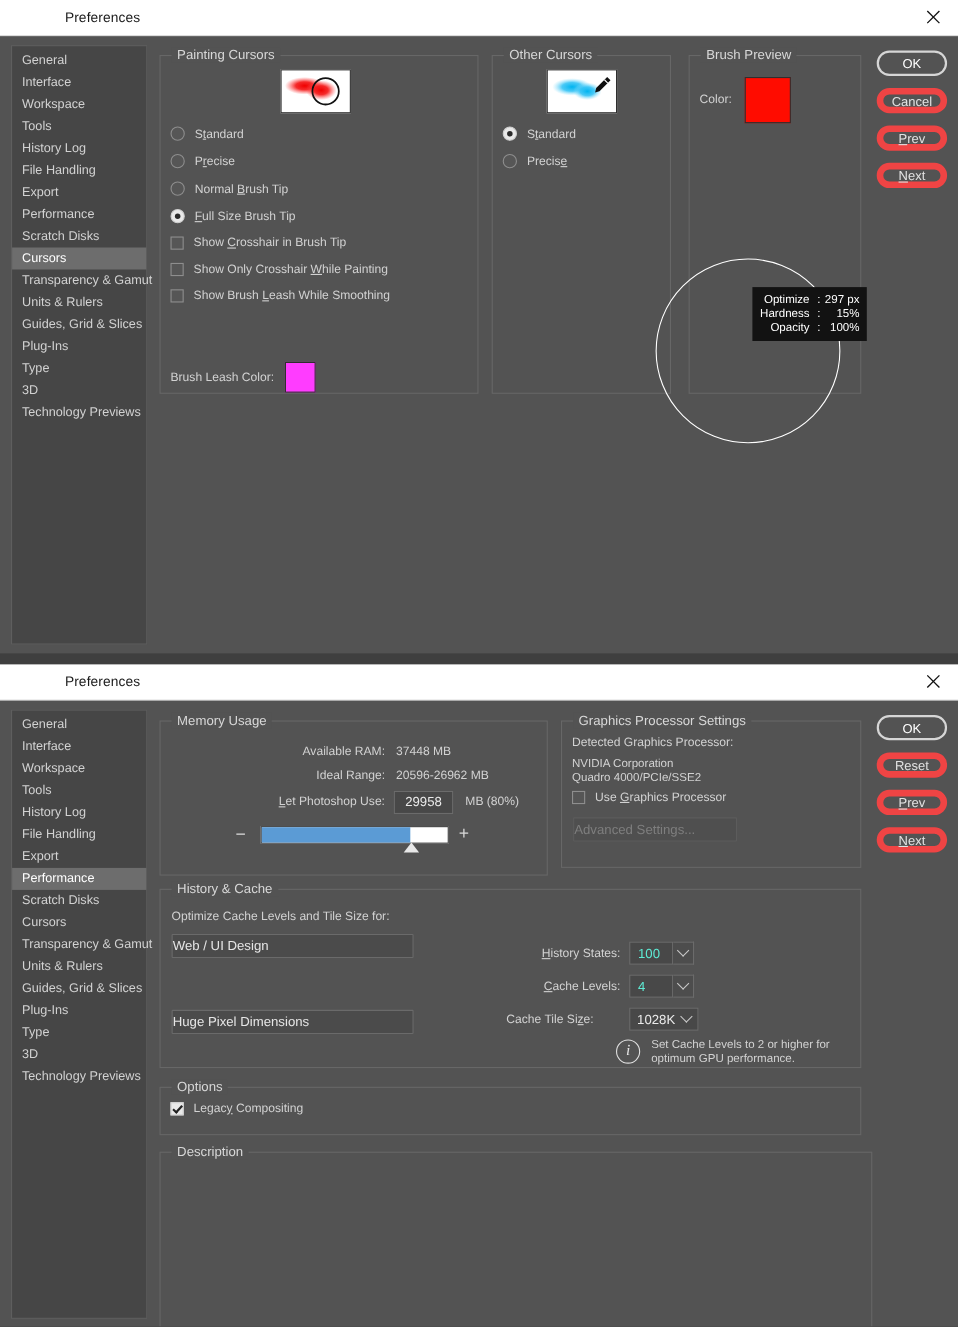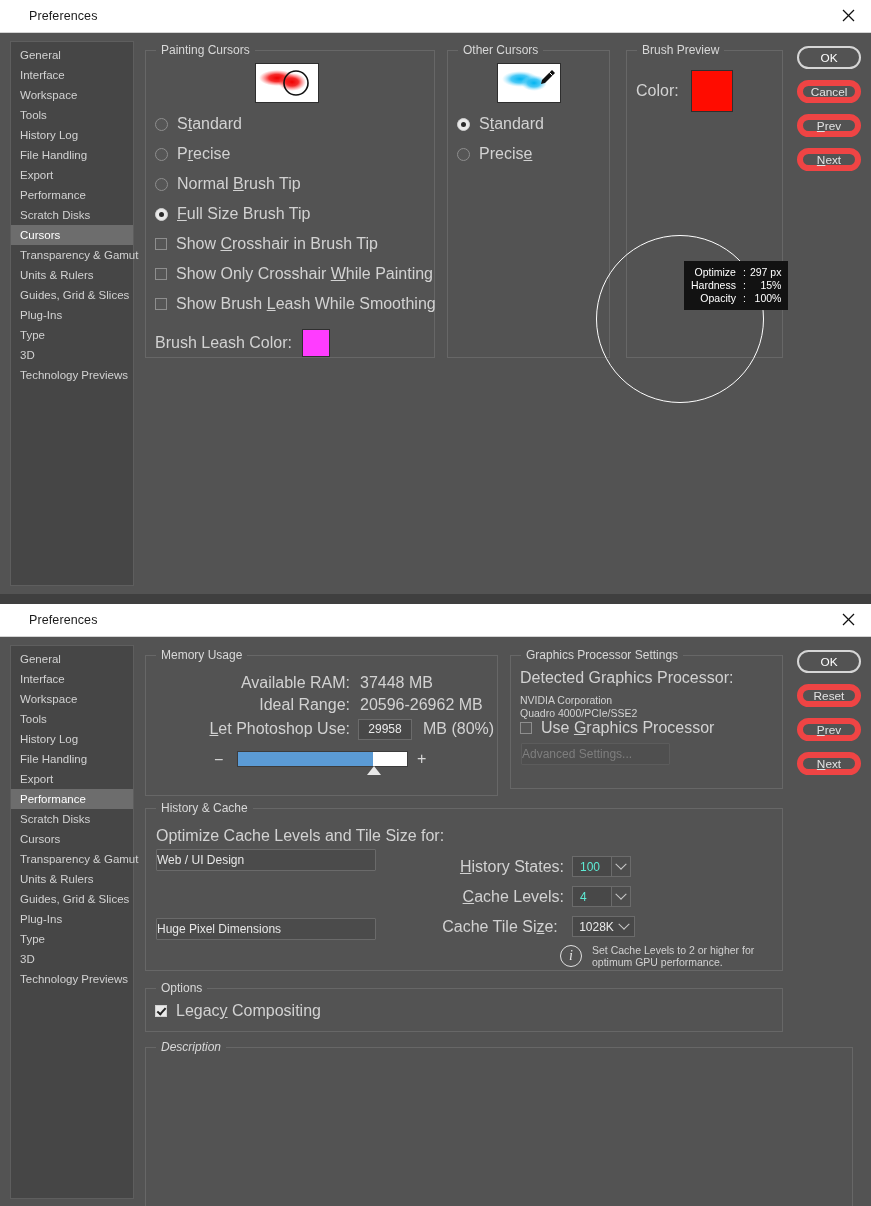--- a/index.html
+++ b/index.html
@@ -35,8 +35,9 @@
   .titlebar .title {
     font-size: 12.5px;
     color: #1b1b1b;
-    padding-left: 29px;
+    padding-left: 15px;
     letter-spacing: 0.1px;
+    margin-left: 44px;
   }
   .close-btn {
     position: absolute;

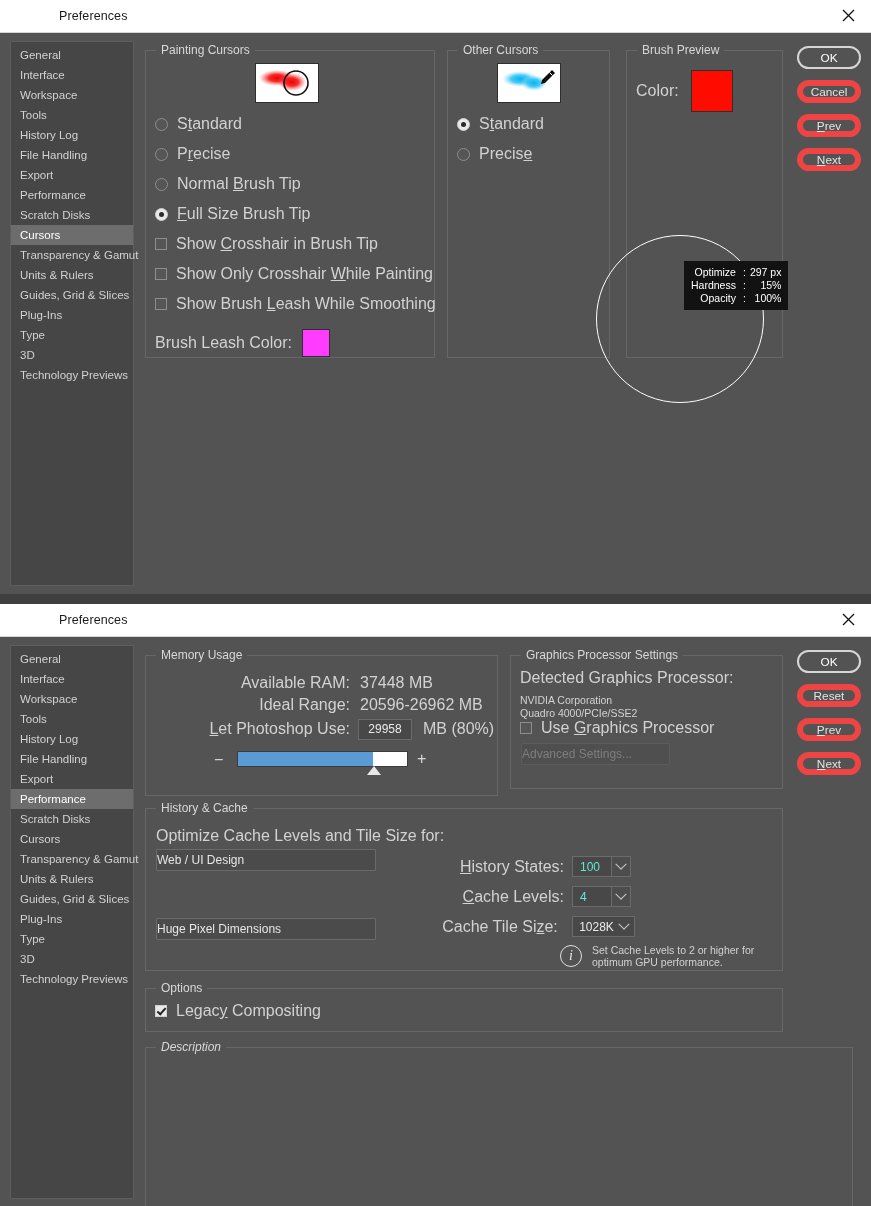--- a/index.html
+++ b/index.html
@@ -96,7 +96,7 @@
   }
 
   .lbl {
-    font-size: 16px;
+    font-size: 11px;
     color: #d2d2d2;
     white-space: nowrap;
   }

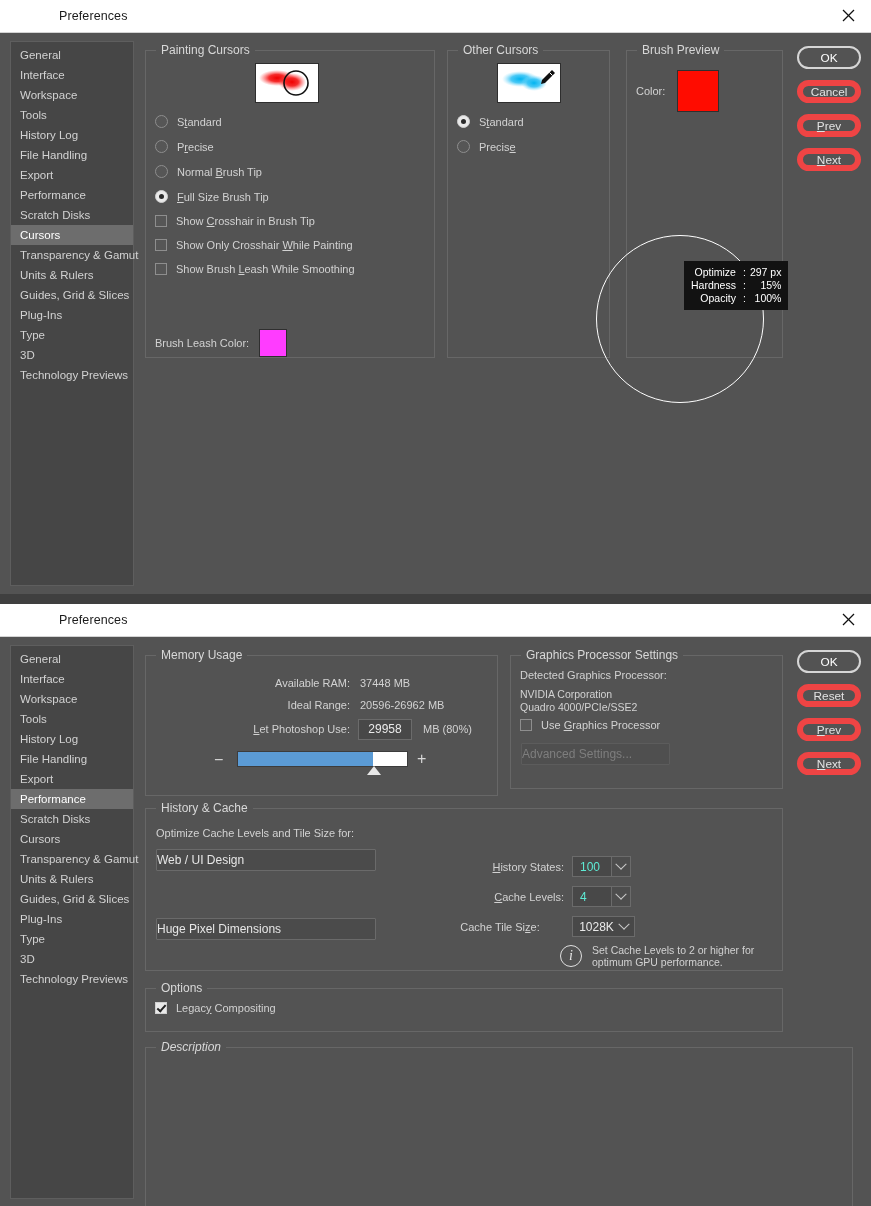--- a/index.html
+++ b/index.html
@@ -628,7 +628,7 @@
         </div>
       </div>
 
-      <div class="group" style="left:145px; top:410px; width:708px; height:160px;font-style:italic;">
+      <div class="group" style="left:145px; top:410px; width:648px; height:160px;">
         <span class="legend">Description</span>
         <div class="lbl" style="position:absolute; left:10px; top:12px;"></div>
       </div>

